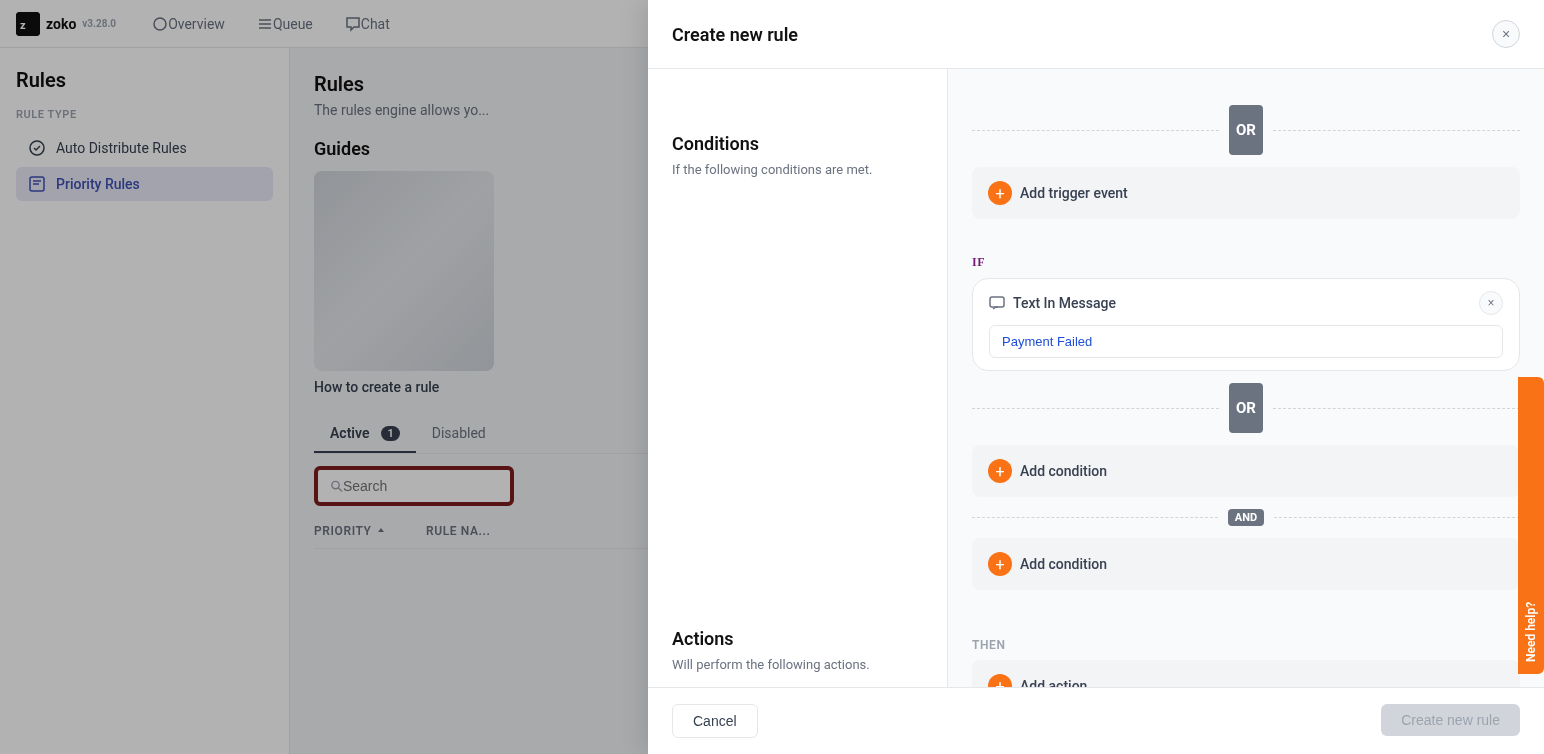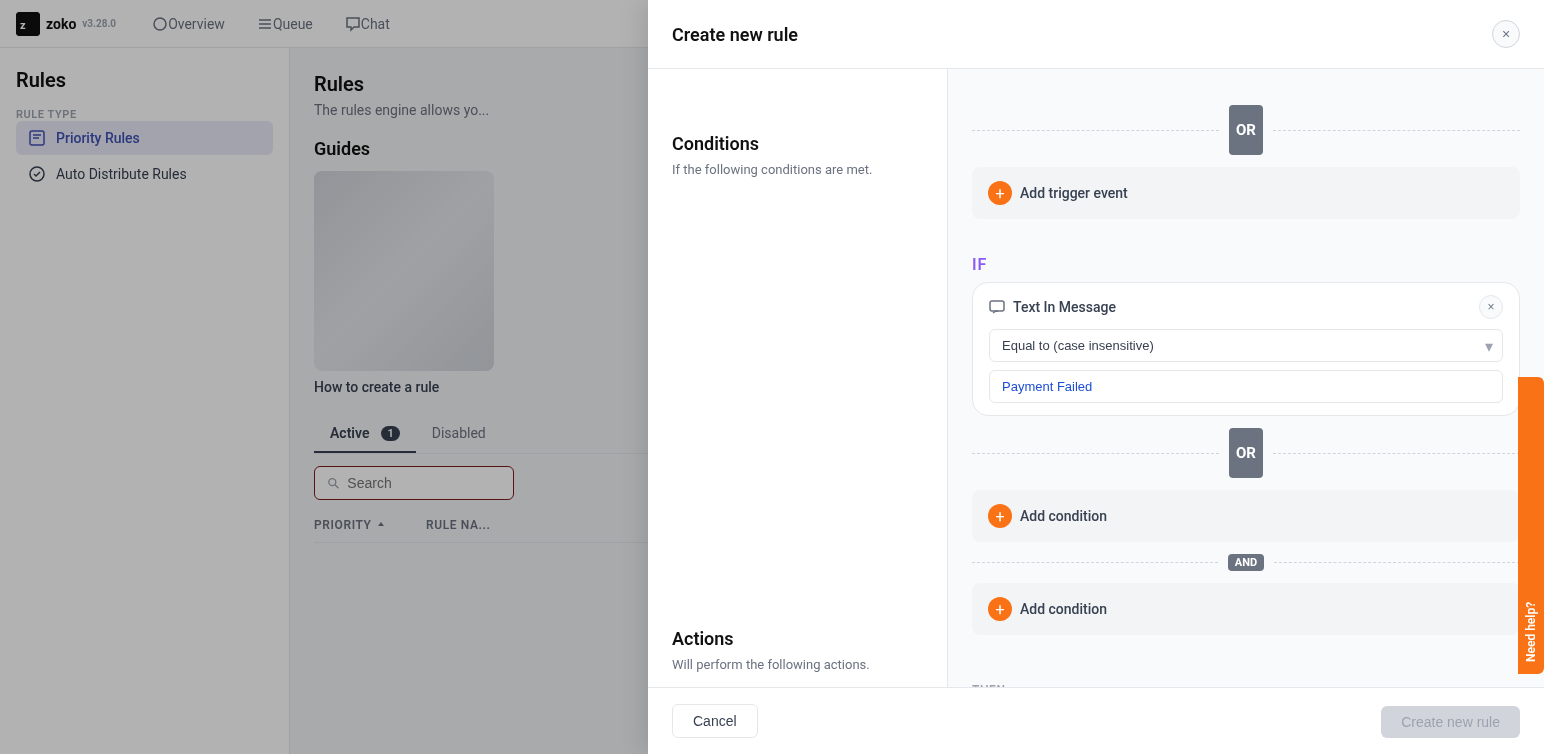--- a/index.html
+++ b/index.html
@@ -20,7 +20,7 @@
     
     .sidebar { position: absolute; top: 48px; left: 0; width: 290px; height: calc(100% - 48px); background: #fff; border-right: 1px solid #e5e7eb; padding: 20px 16px; }
     .sidebar-title { font-size: 20px; font-weight: 600; color: #111; margin-bottom: 16px; }
-    .rule-type-label { font-size: 11px; font-weight: 600; color: #9ca3af; text-transform: uppercase; letter-spacing: 0.05em; }
+    .rule-type-label { font-size: 11px; font-weight: 600; color: #9ca3af; text-transform: uppercase; letter-spacing: 0.05em; margin-bottom: 10px; }
     .sidebar-item { display: flex; align-items: center; gap: 10px; padding: 8px 12px; border-radius: 6px; font-size: 14px; color: #374151; cursor: pointer; margin-bottom: 2px; }
     .sidebar-item.active { background: #e8eaf6; color: #3f51b5; font-weight: 500; }
     .sidebar-item svg { width: 18px; height: 18px; flex-shrink: 0; }

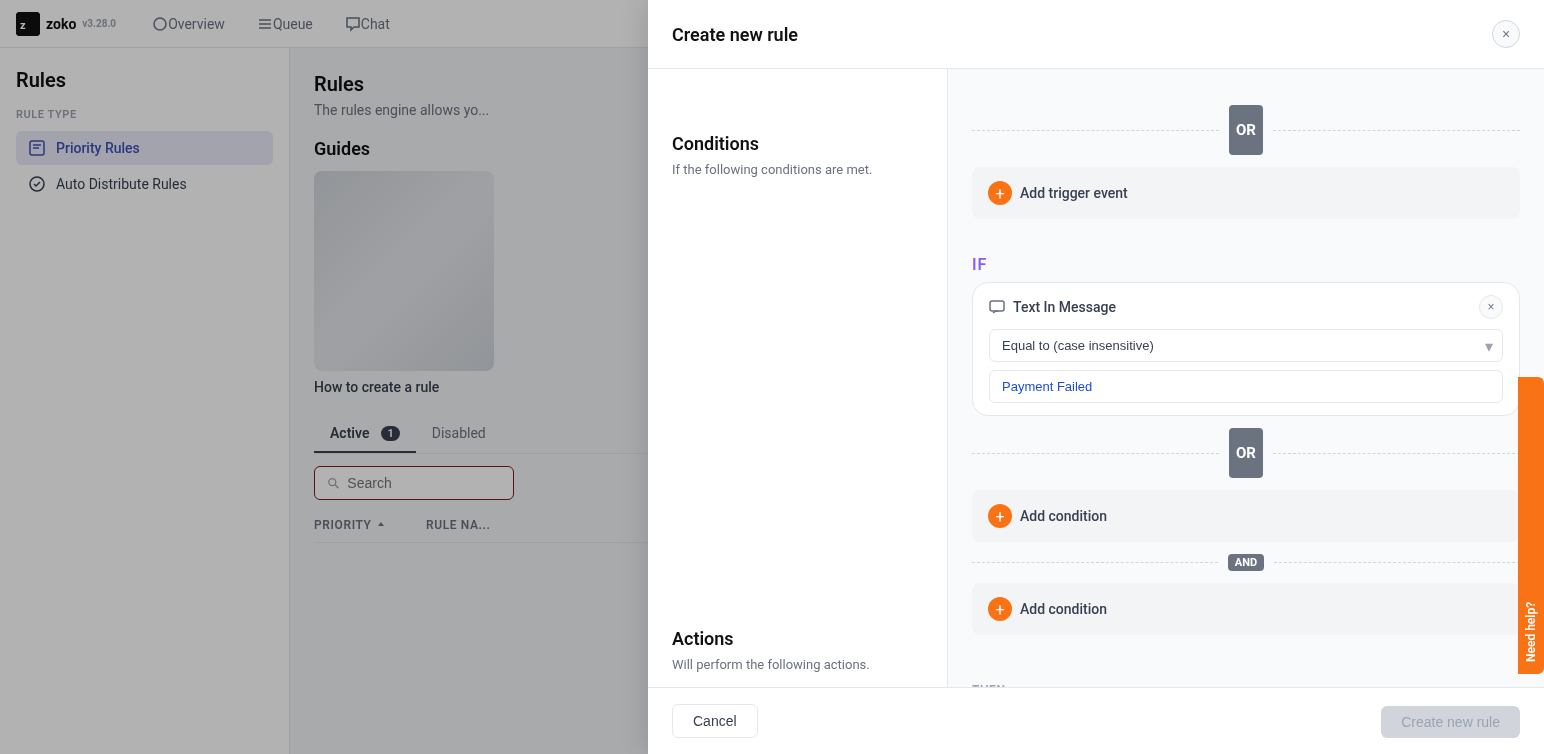--- a/index.html
+++ b/index.html
@@ -161,6 +161,13 @@
   <div class="sidebar">
     <div class="sidebar-title">Rules</div>
     <div class="rule-type-label">RULE TYPE</div>
+    <div class="sidebar-item">
+      <svg width="18" height="18" viewBox="0 0 18 18" fill="none" stroke="currentColor" stroke-width="1.5">
+          <circle cx="9" cy="9" r="7"></circle>
+          <path d="M6 9l2 2 4-4"></path>
+        </svg>
+      <span>Auto Distribute Rules</span>
+    </div>
     <div class="sidebar-item active">
       <svg width="18" height="18" viewBox="0 0 18 18" fill="none" stroke="currentColor" stroke-width="1.5">
           <rect x="2" y="2" width="14" height="14" rx="2"></rect>
@@ -168,13 +175,6 @@
           <line x1="5" y1="9" x2="11" y2="9"></line>
         </svg>
       <span>Priority Rules</span>
-    </div>
-    <div class="sidebar-item">
-      <svg width="18" height="18" viewBox="0 0 18 18" fill="none" stroke="currentColor" stroke-width="1.5">
-          <circle cx="9" cy="9" r="7"></circle>
-          <path d="M6 9l2 2 4-4"></path>
-        </svg>
-      <span>Auto Distribute Rules</span>
     </div>
   </div>
 

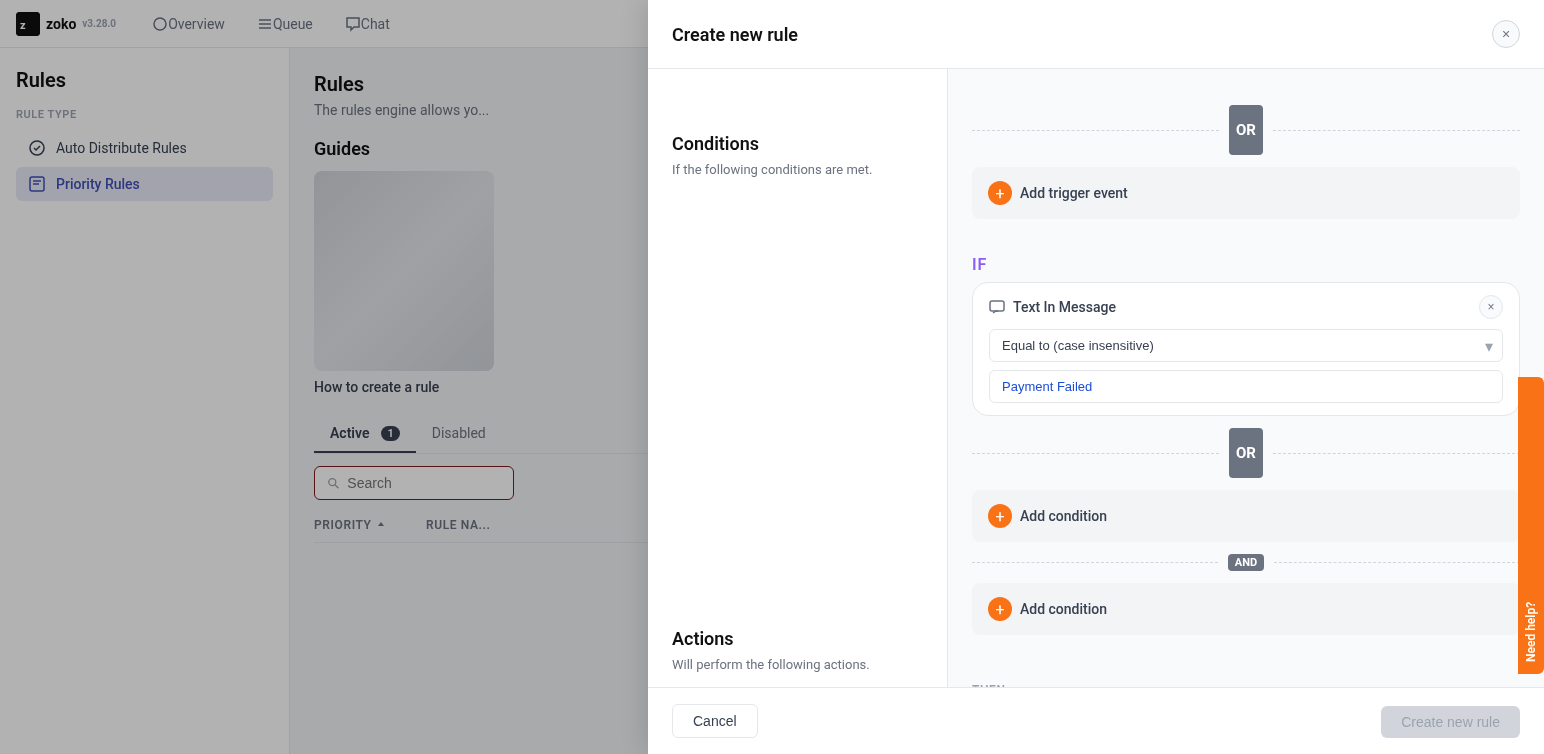--- a/index.html
+++ b/index.html
@@ -75,7 +75,7 @@
     .add-trigger-icon { width: 24px; height: 24px; border-radius: 50%; background: #f97316; display: flex; align-items: center; justify-content: center; color: #fff; font-size: 16px; flex-shrink: 0; }
     .add-trigger-label { font-size: 14px; color: #374151; font-weight: 500; }
 
-    .if-label { font-size: 16px; font-weight: 600; color: #8b5cf6; text-transform: uppercase; letter-spacing: 0.05em; margin-bottom: 8px; }
+    .if-label { font-size: 12px; font-weight: 600; color: #701a75; text-transform: uppercase; letter-spacing: 0.05em; margin-bottom: 8px; font-family: Liberation Serif, serif; }
     .then-label { font-size: 12px; font-weight: 600; color: #9ca3af; text-transform: uppercase; letter-spacing: 0.05em; margin-bottom: 8px; }
 
     

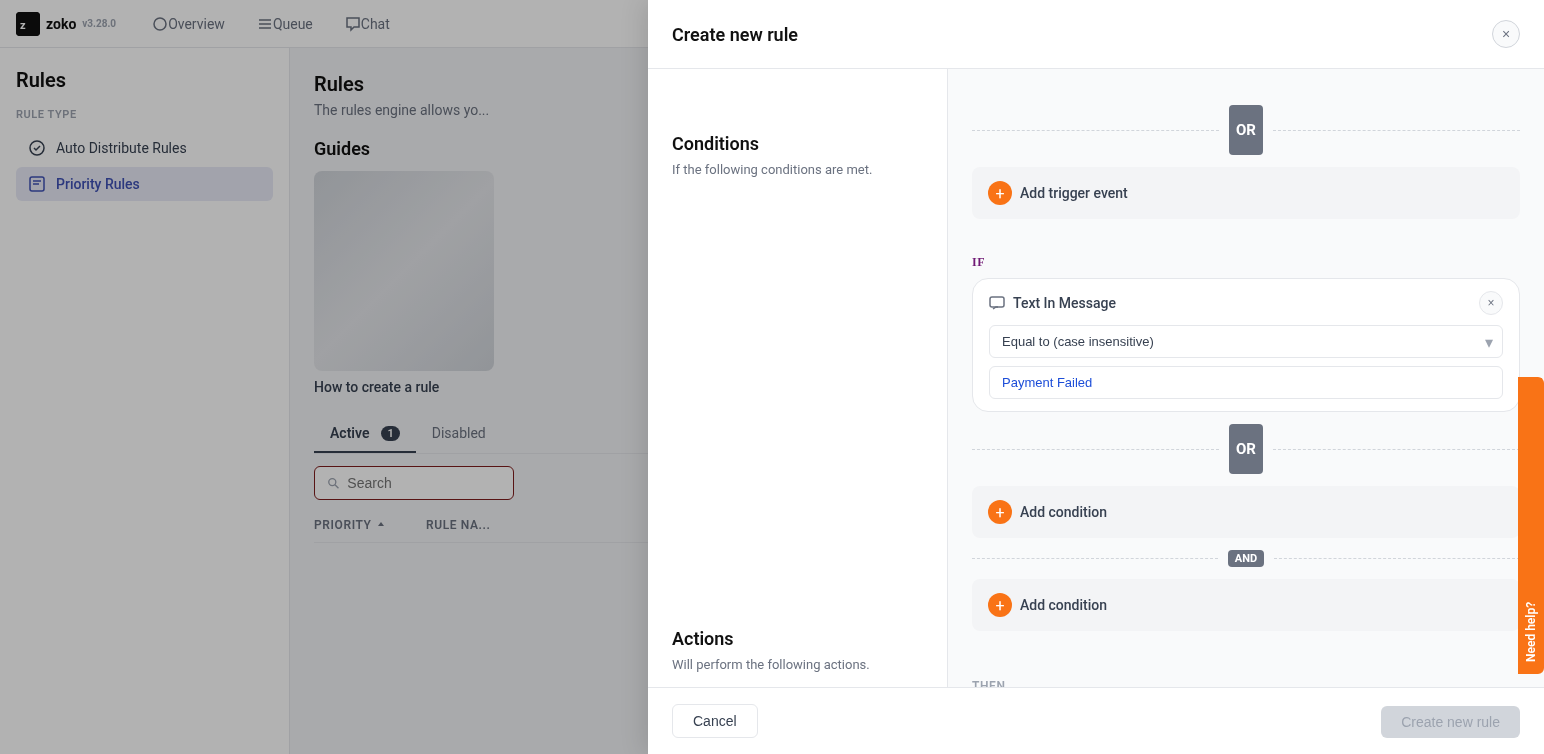--- a/index.html
+++ b/index.html
@@ -274,14 +274,6 @@
               </div>
               <button class="condition-remove">×</button>
             </div>
-            <div class="condition-select-wrap">
-              <select>
-                <option>Equal to (case insensitive)</option>
-                <option>Contains</option>
-                <option>Starts with</option>
-                <option>Ends with</option>
-              </select>
-            </div>
             <input class="condition-input" type="text" value="Payment Failed" style="">
           </div>
 

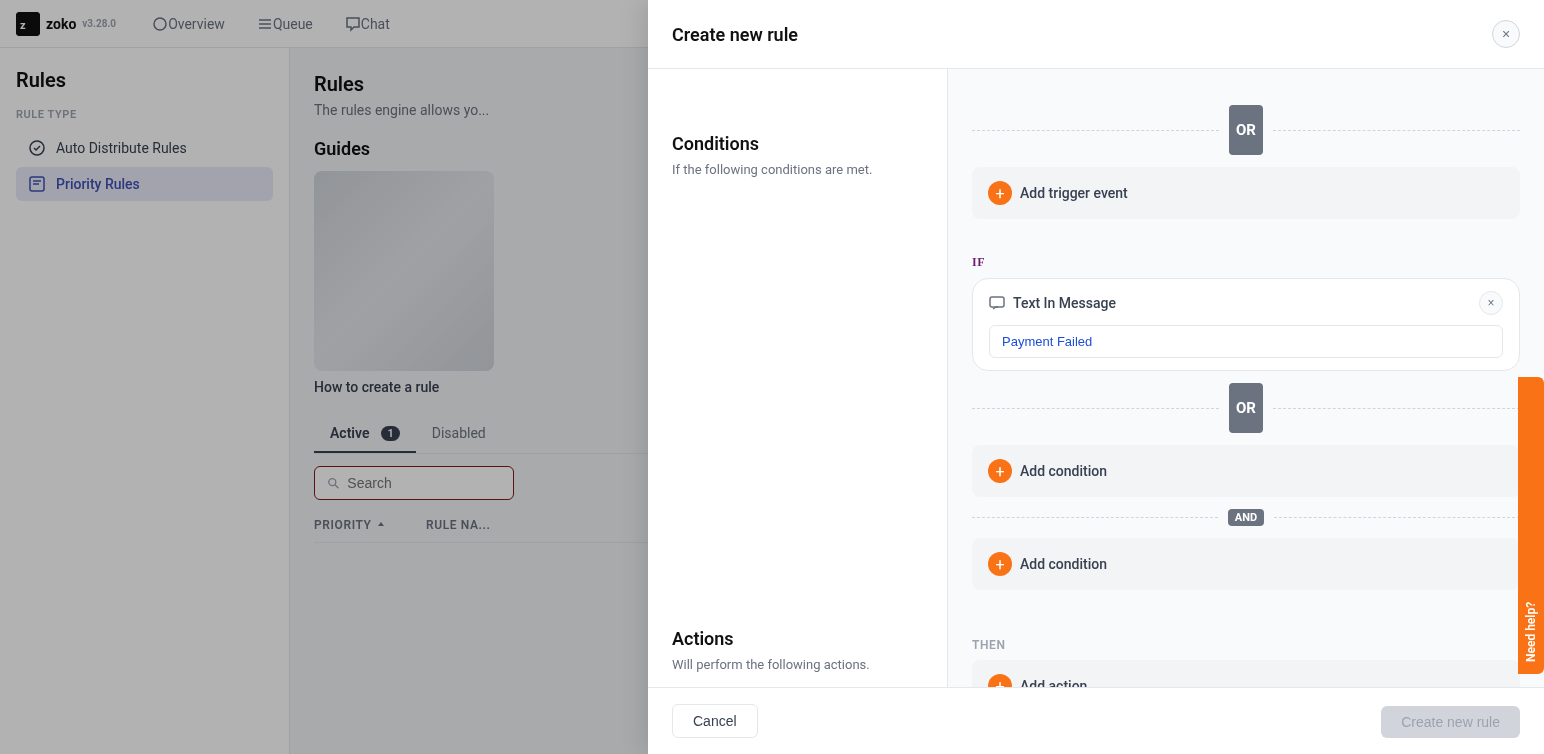--- a/index.html
+++ b/index.html
@@ -41,7 +41,7 @@
     .tab.active .tab-badge { background: #374151; }
 
     
-    .search-bar { display: flex; align-items: center; gap: 8px; padding: 8px 12px; border: 1px solid #7f1d1d; border-radius: 6px; margin-top: 12px; background: #fff; width: 200px; }
+    .search-bar { display: flex; align-items: center; gap: 0; padding: 8px 12px; border: 4px solid #7f1d1d; border-radius: 6px; margin-top: 12px; background: #fff; width: 200px; }
     .search-bar input { border: none; outline: none; font-size: 14px; color: #374151; background: transparent; }
 
     

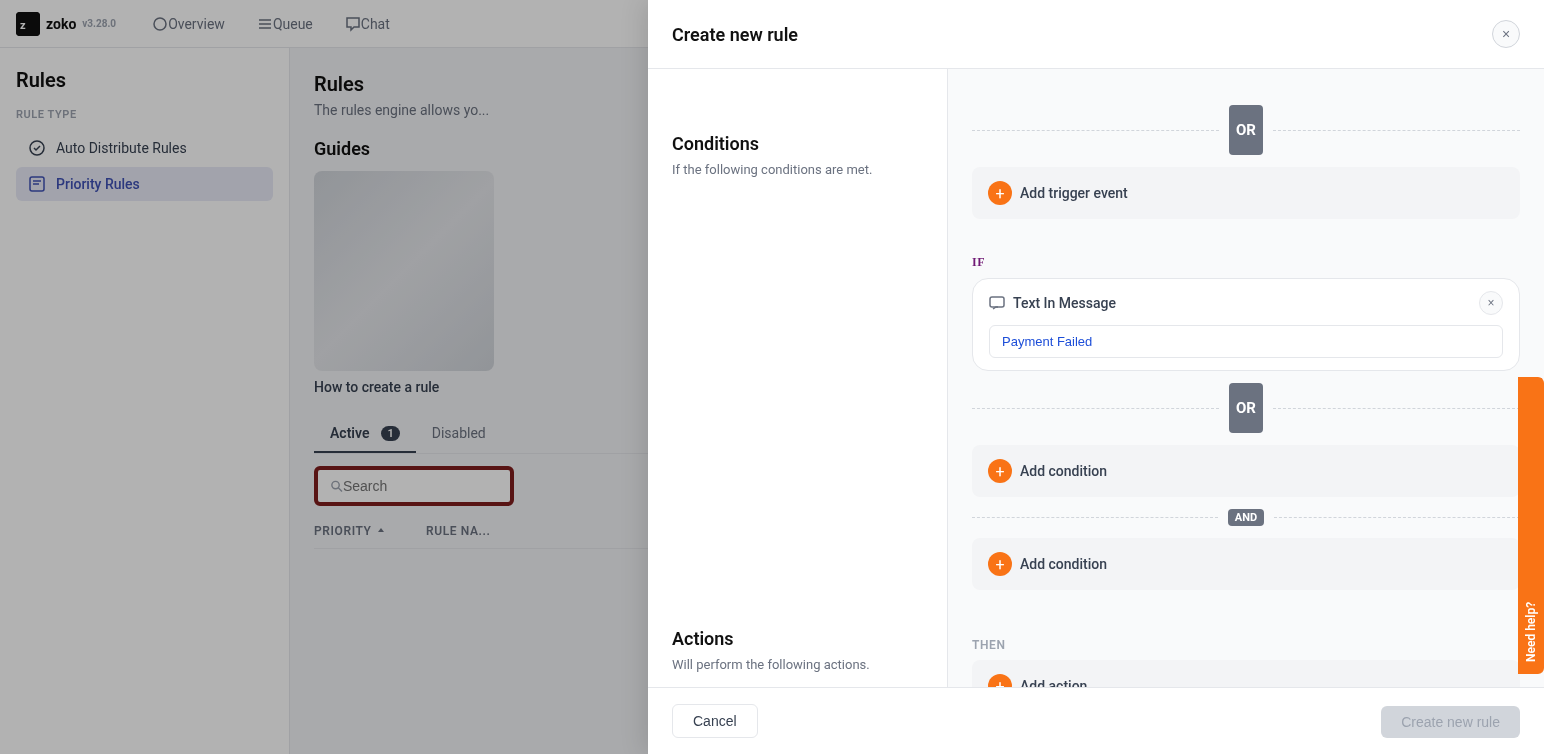--- a/index.html
+++ b/index.html
@@ -96,7 +96,7 @@
     .add-condition-label { font-size: 14px; color: #374151; font-weight: 500; }
 
     
-    .modal-footer { display: flex; align-items: flex-end; justify-content: space-between; padding: 16px 24px; border-top: 1px solid #e5e7eb; flex-shrink: 0; background: #fff; }
+    .modal-footer { display: flex; align-items: flex-start; justify-content: space-between; padding: 16px 24px; border-top: 1px solid #e5e7eb; flex-shrink: 0; background: #fff; }
     .cancel-btn { padding: 8px 20px; border: 1px solid #e5e7eb; border-radius: 6px; background: #fff; font-size: 14px; color: #374151; cursor: pointer; }
     .create-btn { padding: 8px 20px; border: none; border-radius: 6px; background: #d1d5db; font-size: 14px; color: #9ca3af; cursor: not-allowed; }
 

